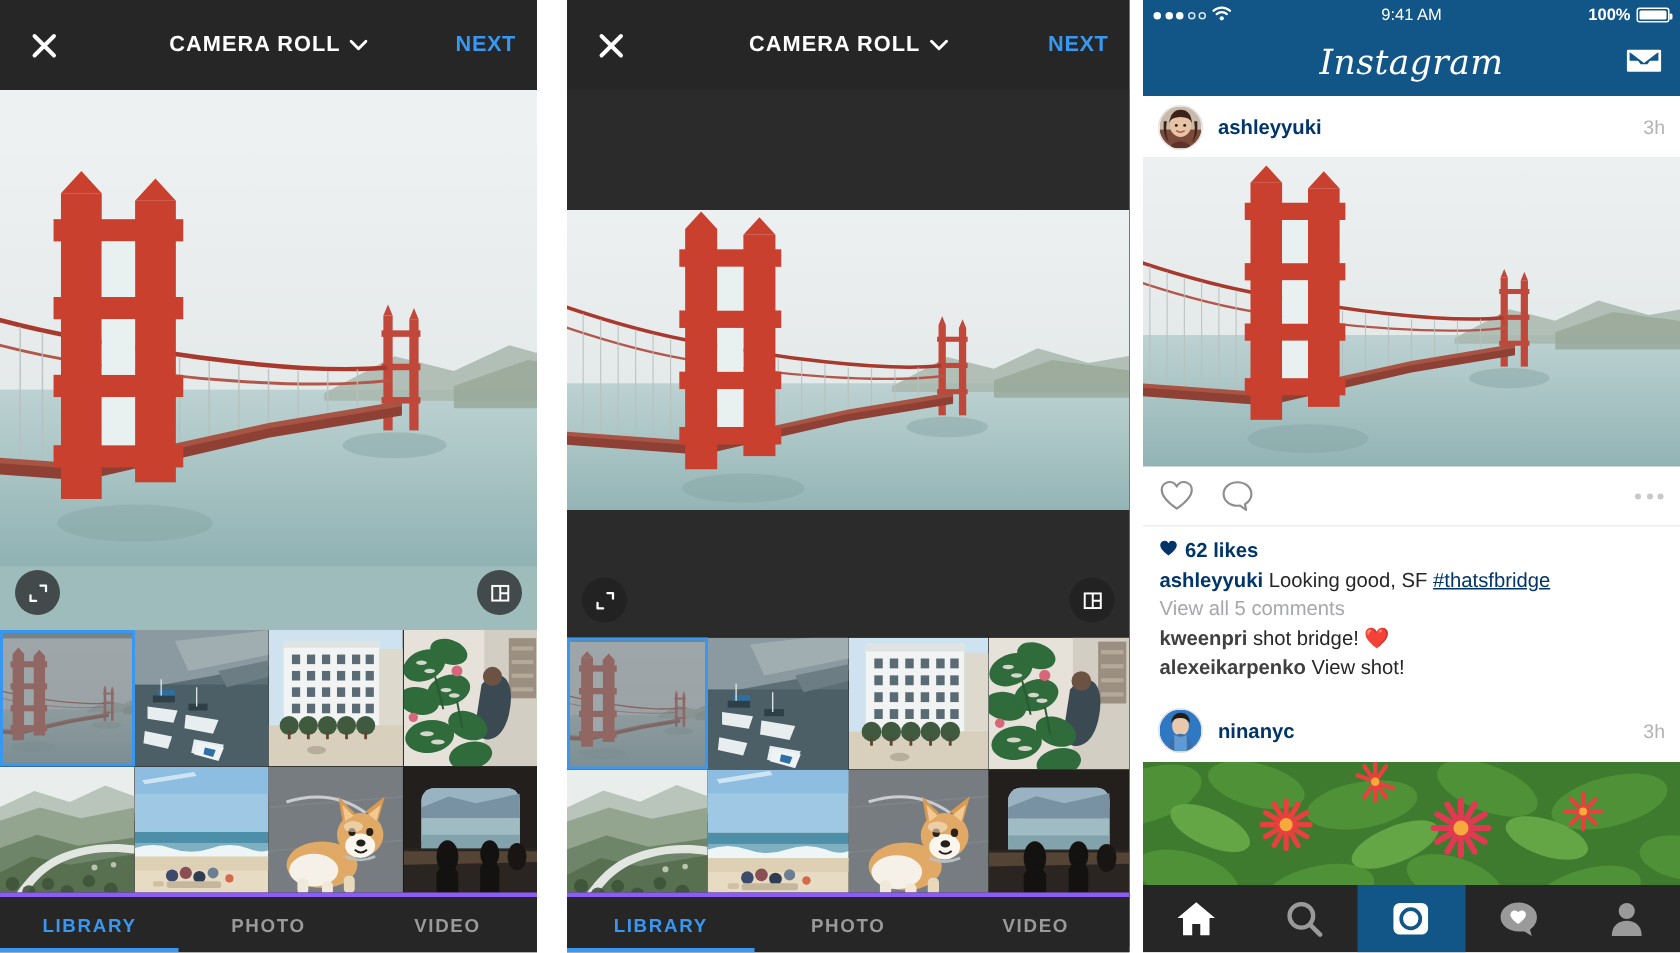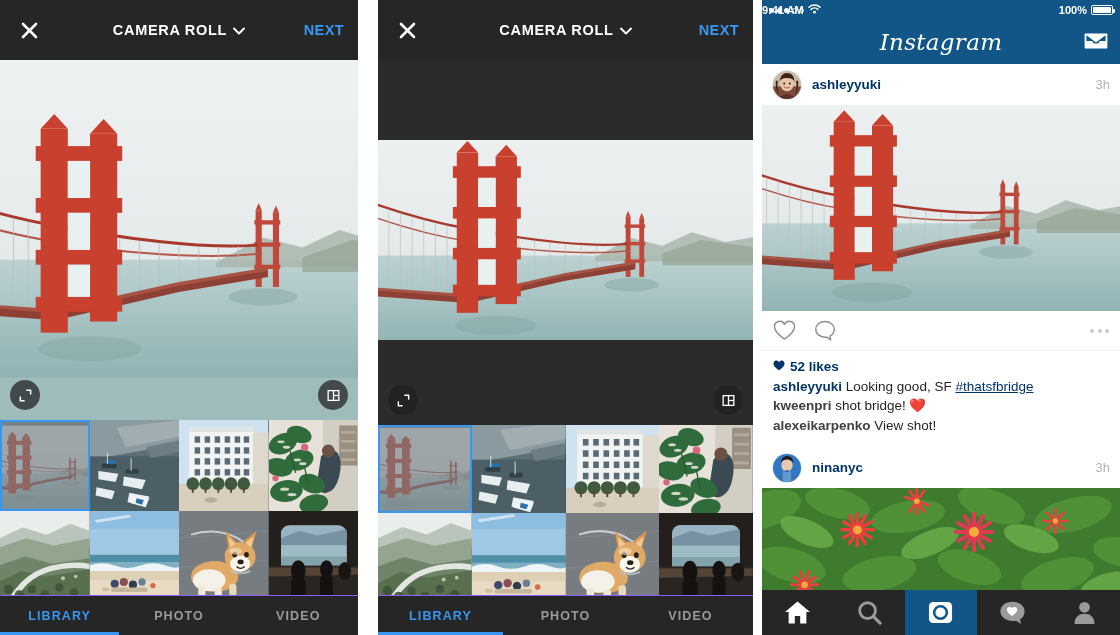--- a/index.html
+++ b/index.html
@@ -81,7 +81,7 @@
   .sb-dots{ display:flex; gap:2.5px; align-items:center; }
   .sb-dots i{ width:5px; height:5px; border-radius:50%; background:#fff; display:block; }
   .sb-dots i.off{ background:transparent; border:1px solid rgba(255,255,255,.85); width:5px;height:5px; box-sizing:border-box; }
-  .sb-center{ position:absolute; left:0; right:0; font-size:11px; font-weight:bold; pointer-events:none;}
+  .sb-center{ position:absolute; left:0; right:0; text-align:center; font-size:11px; font-weight:normal; pointer-events:none;}
   .sb-right{ margin-left:auto; display:flex; align-items:center; gap:4px; }
   .batt{ width:22px; height:10px; border:1px solid #fff; border-radius:2px; position:relative; padding:1px; }
   .batt::after{ content:""; position:absolute; right:-3px; top:3px; width:2px; height:4px; background:#fff; border-radius:0 1px 1px 0;}

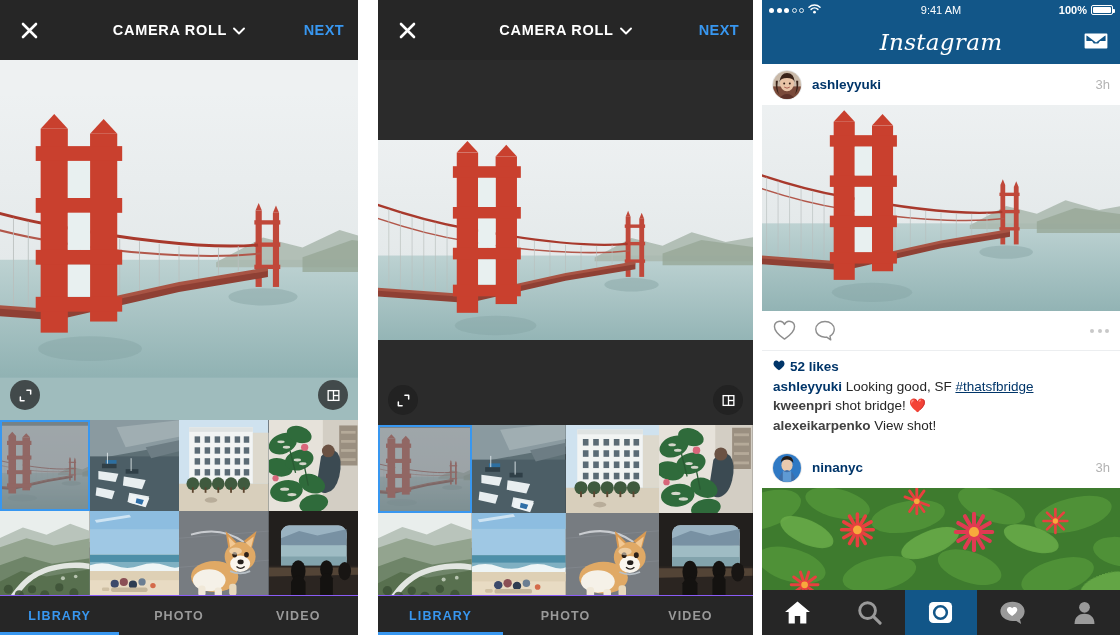--- a/index.html
+++ b/index.html
@@ -829,7 +829,7 @@
               <path d="M12 20.5 C 3.5 14.6, 1 10.4, 1 6.8 A 5.8 5.8 0 0 1 12 4.3 A 5.8 5.8 0 0 1 23 6.8 C 23 10.4, 20.5 14.6, 12 20.5 Z" fill="#003569"></path>
             </svg>
           </span>
-          <span>52 likes</span>
+          <span>62 likes</span>
         </div>
         <div class="cap"><b>ashleyyuki</b> <span>Looking good, SF</span> <span class="tag">#thatsfbridge</span></div>
         <div class="cmt"><b>kweenpri</b> <span>shot bridge! ❤️</span></div>

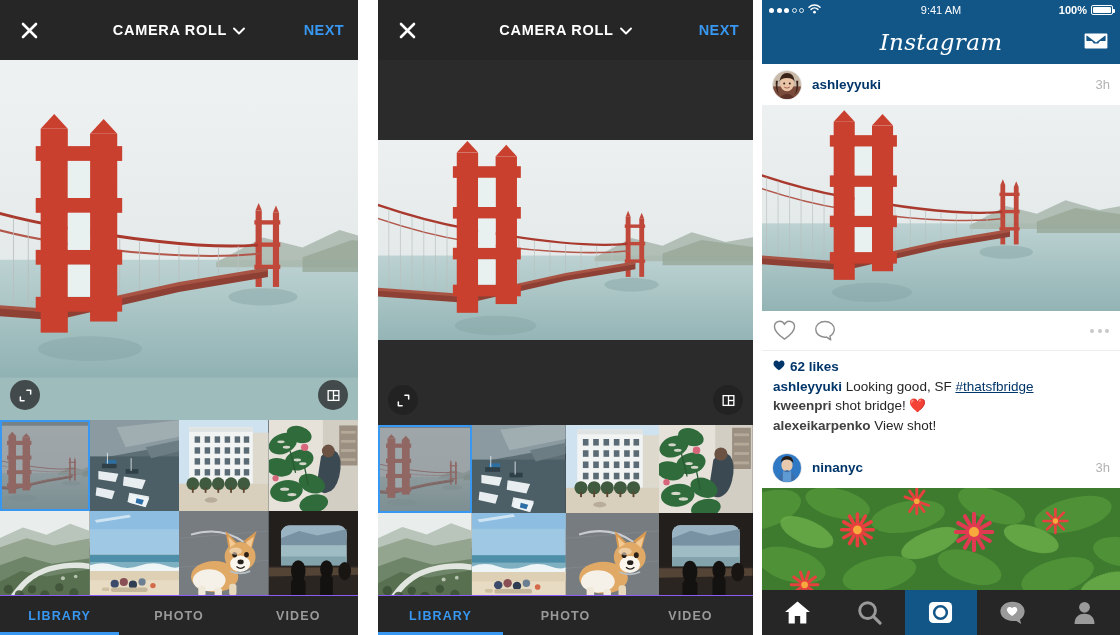--- a/index.html
+++ b/index.html
@@ -832,6 +832,7 @@
           <span>62 likes</span>
         </div>
         <div class="cap"><b>ashleyyuki</b> <span>Looking good, SF</span> <span class="tag">#thatsfbridge</span></div>
+        <div class="viewall">View all 5 comments</div>
         <div class="cmt"><b>kweenpri</b> <span>shot bridge! ❤️</span></div>
         <div class="cmt"><b>alexeikarpenko</b> <span>View shot!</span></div>
       </div>

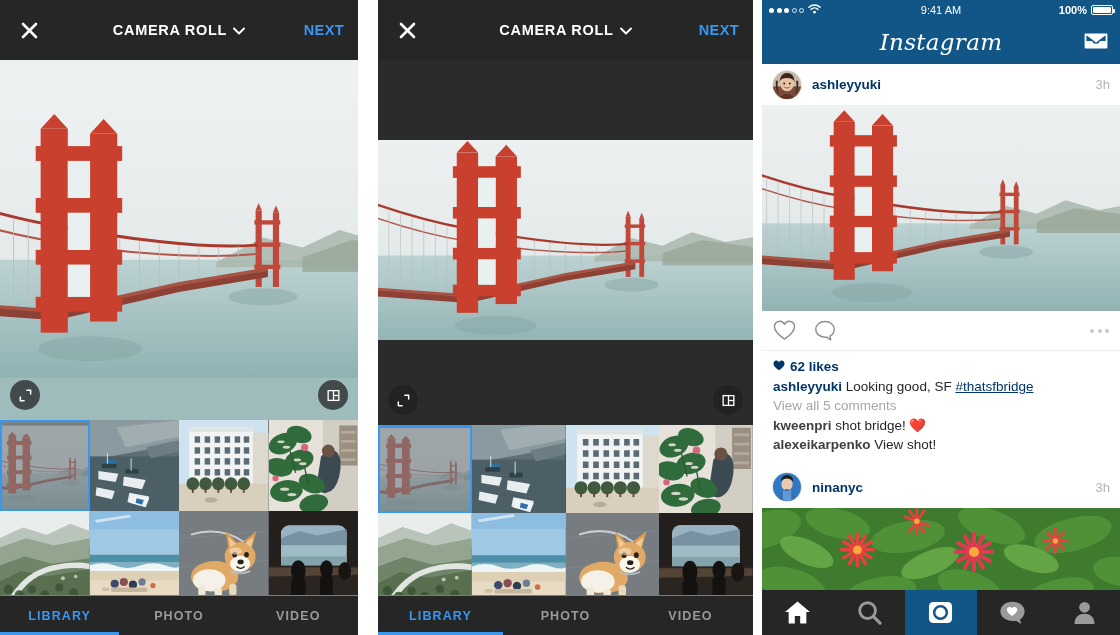--- a/index.html
+++ b/index.html
@@ -66,7 +66,7 @@
   
   .tabbar{
     position:absolute; left:0; right:0; bottom:0; height:40px; background:#262626;
-    display:flex; align-items:center; border-top:1px solid #8b5cf6;
+    display:flex; align-items:center; border-top:3px solid #8b5cf6;
   }
   .tab{ flex:1; text-align:center; color:#9a9a9a; font-size:12.5px; font-weight:bold; letter-spacing:1.1px; cursor:pointer; }
   .tab.active{ color:#3897f0; }

